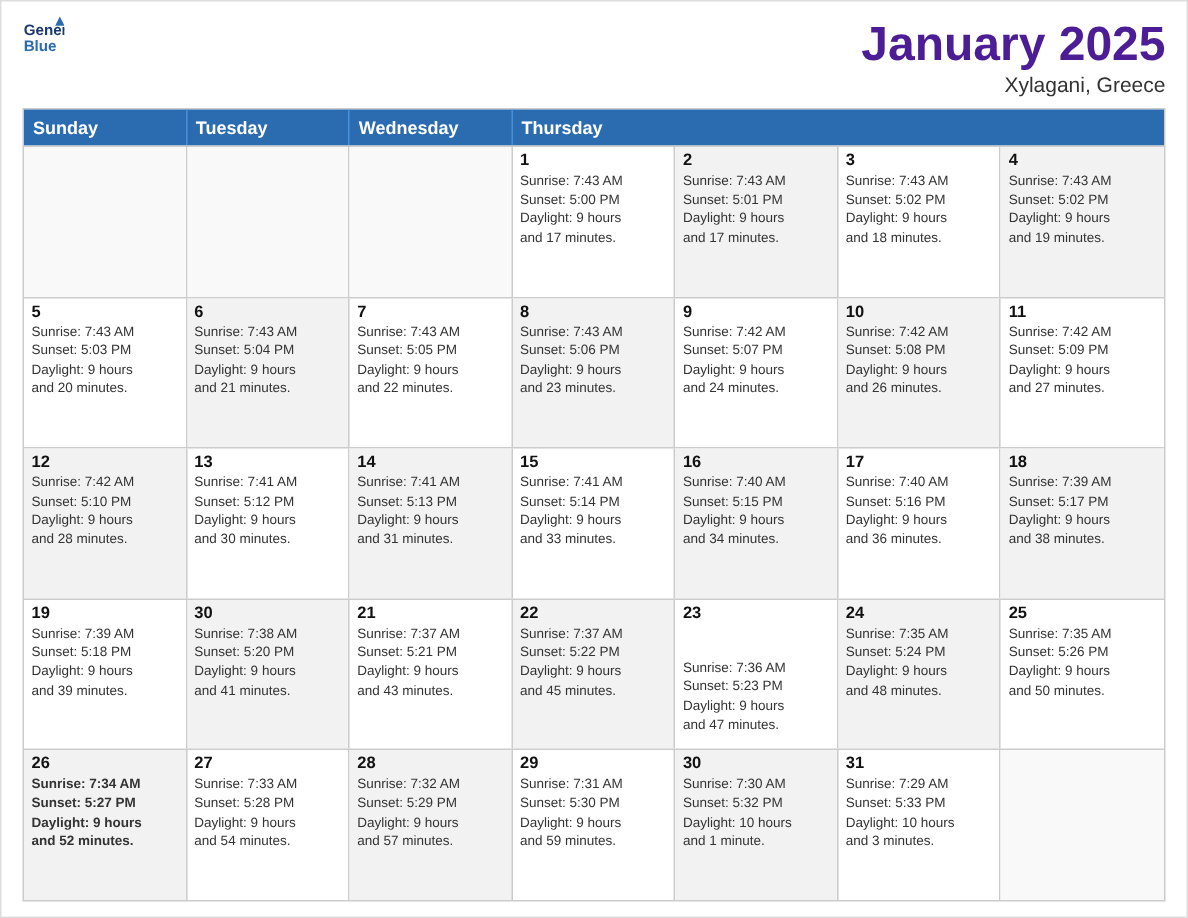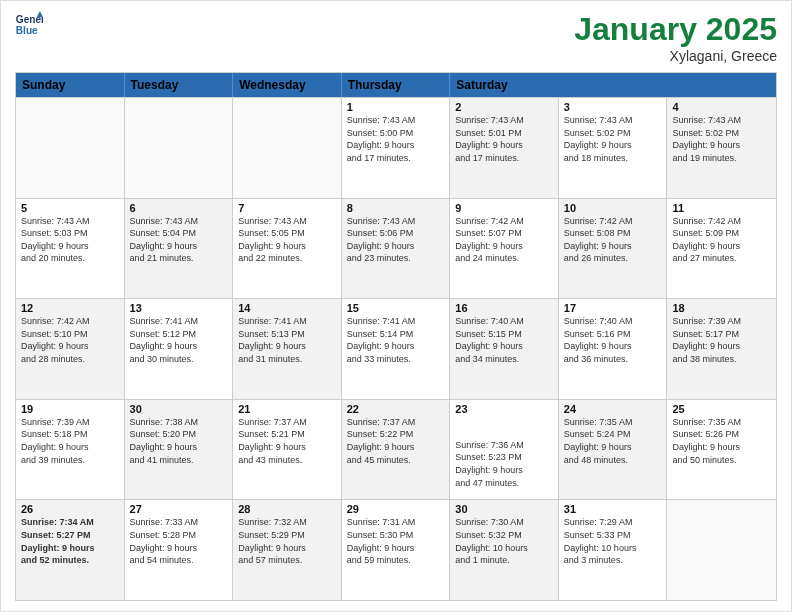--- a/index.html
+++ b/index.html
@@ -40,7 +40,7 @@
     .month-title {
       font-size: 32px;
       font-weight: bold;
-      color: #15803d;
+      color: #4c1d95;
     }
     .subtitle {
       font-size: 14px;

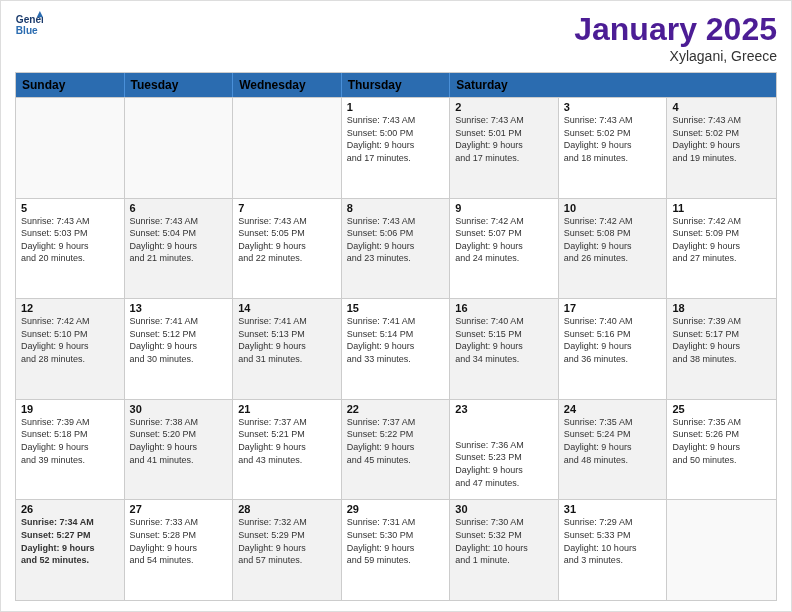--- a/index.html
+++ b/index.html
@@ -58,7 +58,7 @@
       background: #2b6cb0;
     }
     .cal-header-cell {
-      color: #000000;
+      color: #ffffff;
       font-size: 12px;
       font-weight: bold;
       padding: 5px 6px;

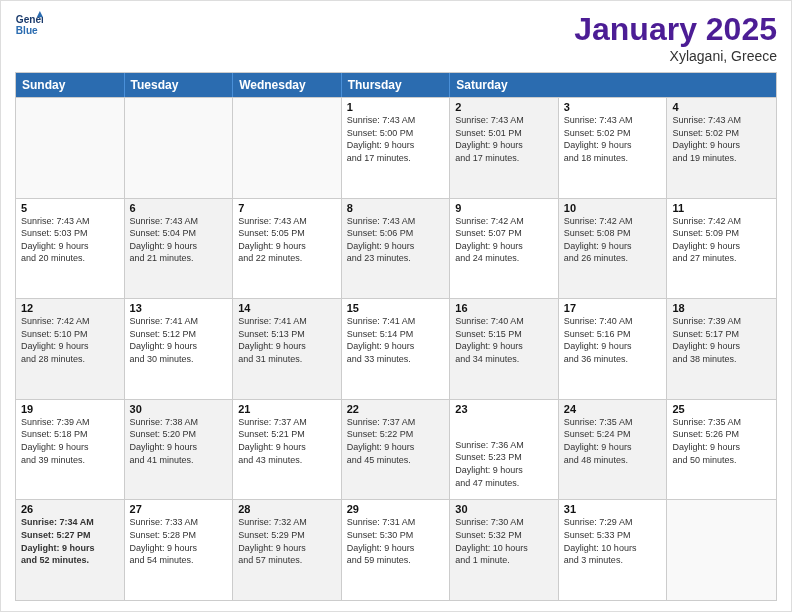--- a/index.html
+++ b/index.html
@@ -124,7 +124,6 @@
         <div class="cal-header-cell">Tuesday</div>
         <div class="cal-header-cell">Wednesday</div>
         <div class="cal-header-cell">Thursday</div>
-        <div class="cal-header-cell">Saturday</div>
       </div>
     <div class="cal-body" id="cal-body">
         <div class="cal-week">

